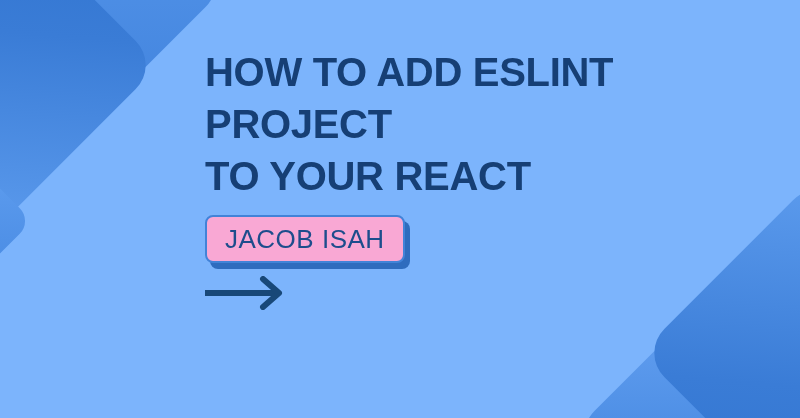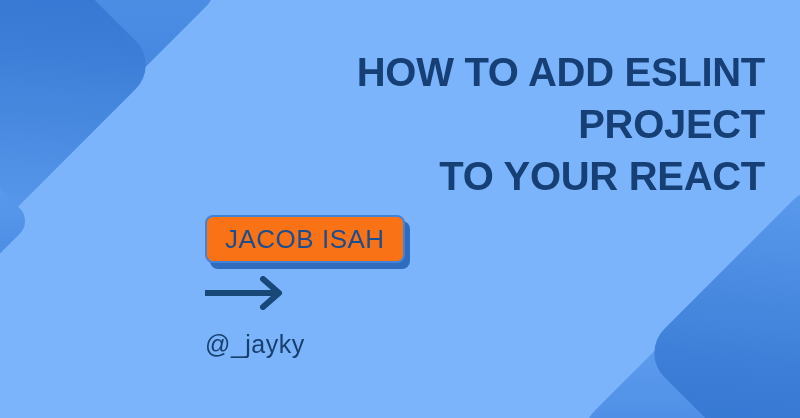--- a/index.html
+++ b/index.html
@@ -55,7 +55,7 @@
   #content {
     position:absolute;
     left:205px; top:0;
-    width:560px; height:414px;text-align:right;
+    width:560px; height:414px;
   }
 
   #title {

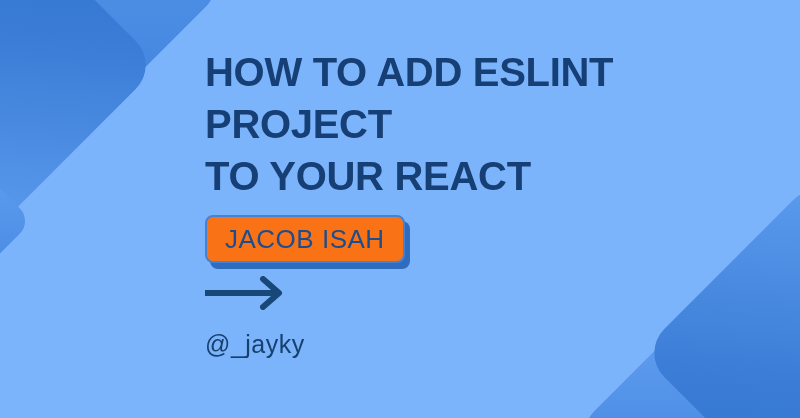--- a/index.html
+++ b/index.html
@@ -80,7 +80,7 @@
     justify-content:center;
     padding:0 18px;
     height:48px;
-    background:#f97316;
+    background:#f9a8d4;
     border:2px solid #4283d8;
     border-radius:8px;
     box-shadow:5px 6px 0 0 #2f6cbe;

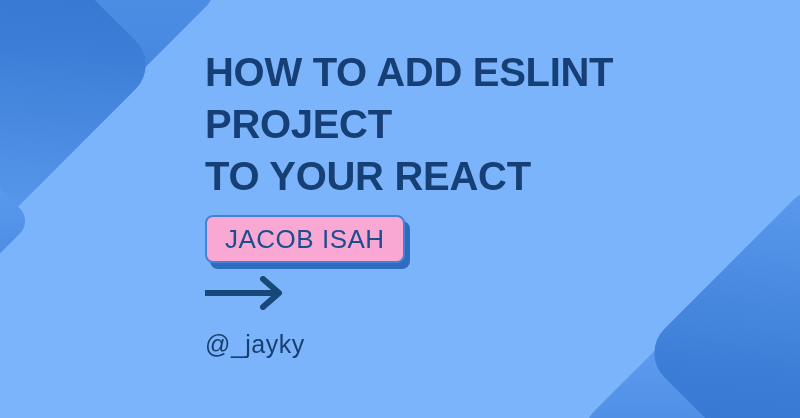--- a/index.html
+++ b/index.html
@@ -135,7 +135,6 @@
       </svg>
     </span>
 
-    <div id="handle">@_jayky</div>
 
   </div>
 </div>

